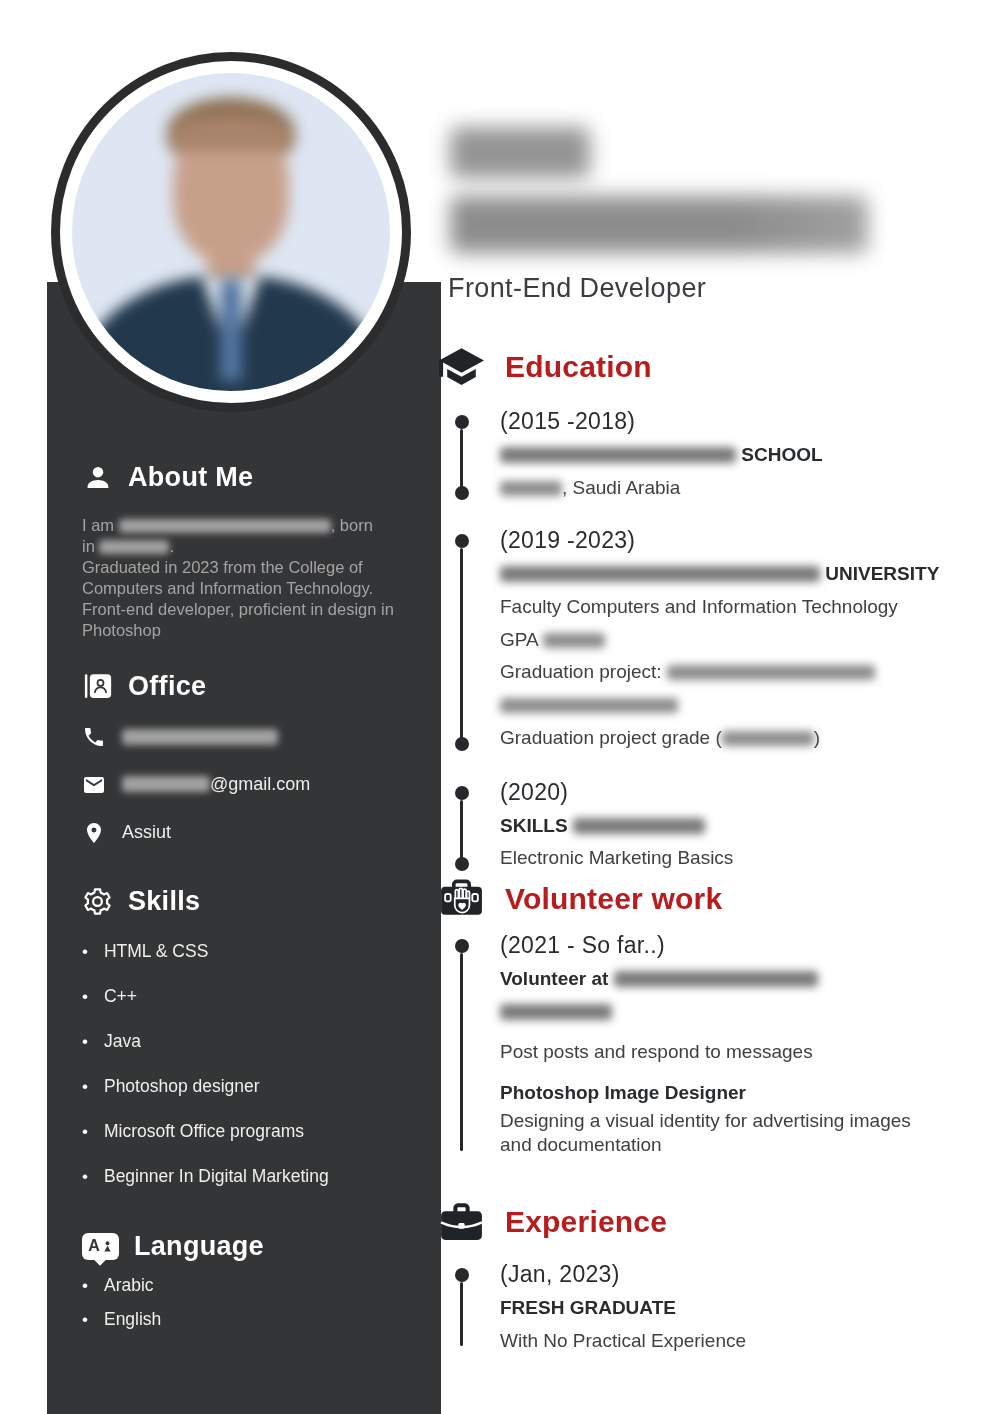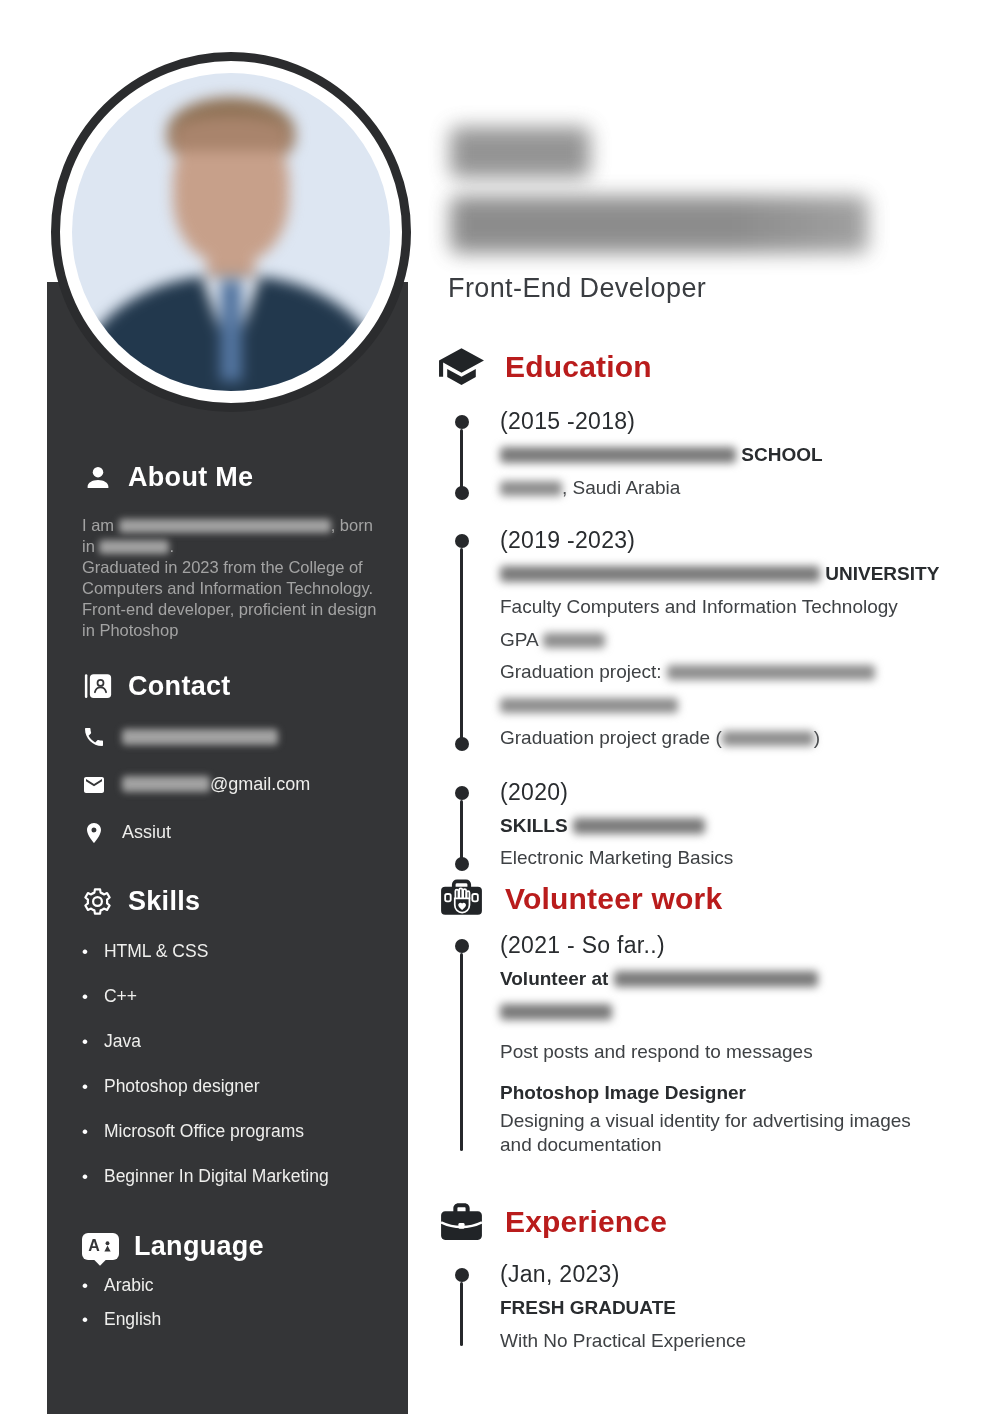--- a/index.html
+++ b/index.html
@@ -14,7 +14,7 @@
 
   
   .sidebar {
-    position:absolute; left:47px; top:282px; width:361px; bottom:0;
+    position:absolute; left:47px; top:282px; width:394px; bottom:0;
     background:#343537;
     padding:0 26px 0 35px; box-sizing:border-box;
   }

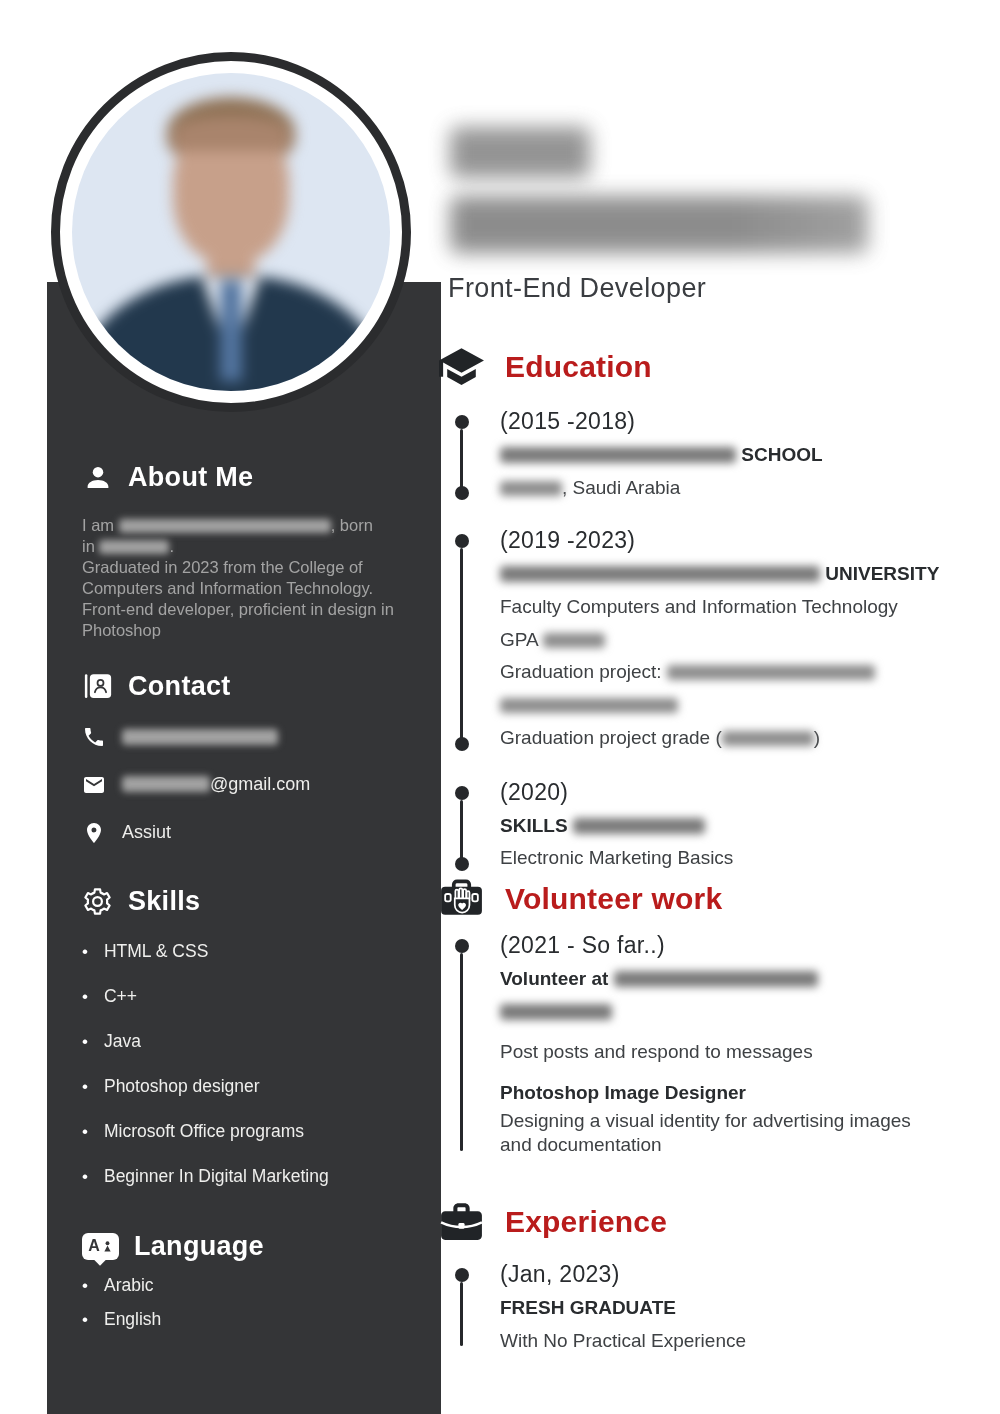--- a/index.html
+++ b/index.html
@@ -152,7 +152,7 @@
             <path d="M9.5 17c.5-2.6 2.3-4 4.5-4s4 1.4 4.5 4" fill="none" stroke="#343537" stroke-width="1.4" stroke-linecap="round"></path>
           </svg>
         </span>
-        <span class="sb-title">Contact</span>
+        <span class="sb-title">Office</span>
       </div>
       <div class="c-row">
         <span class="c-ico">

